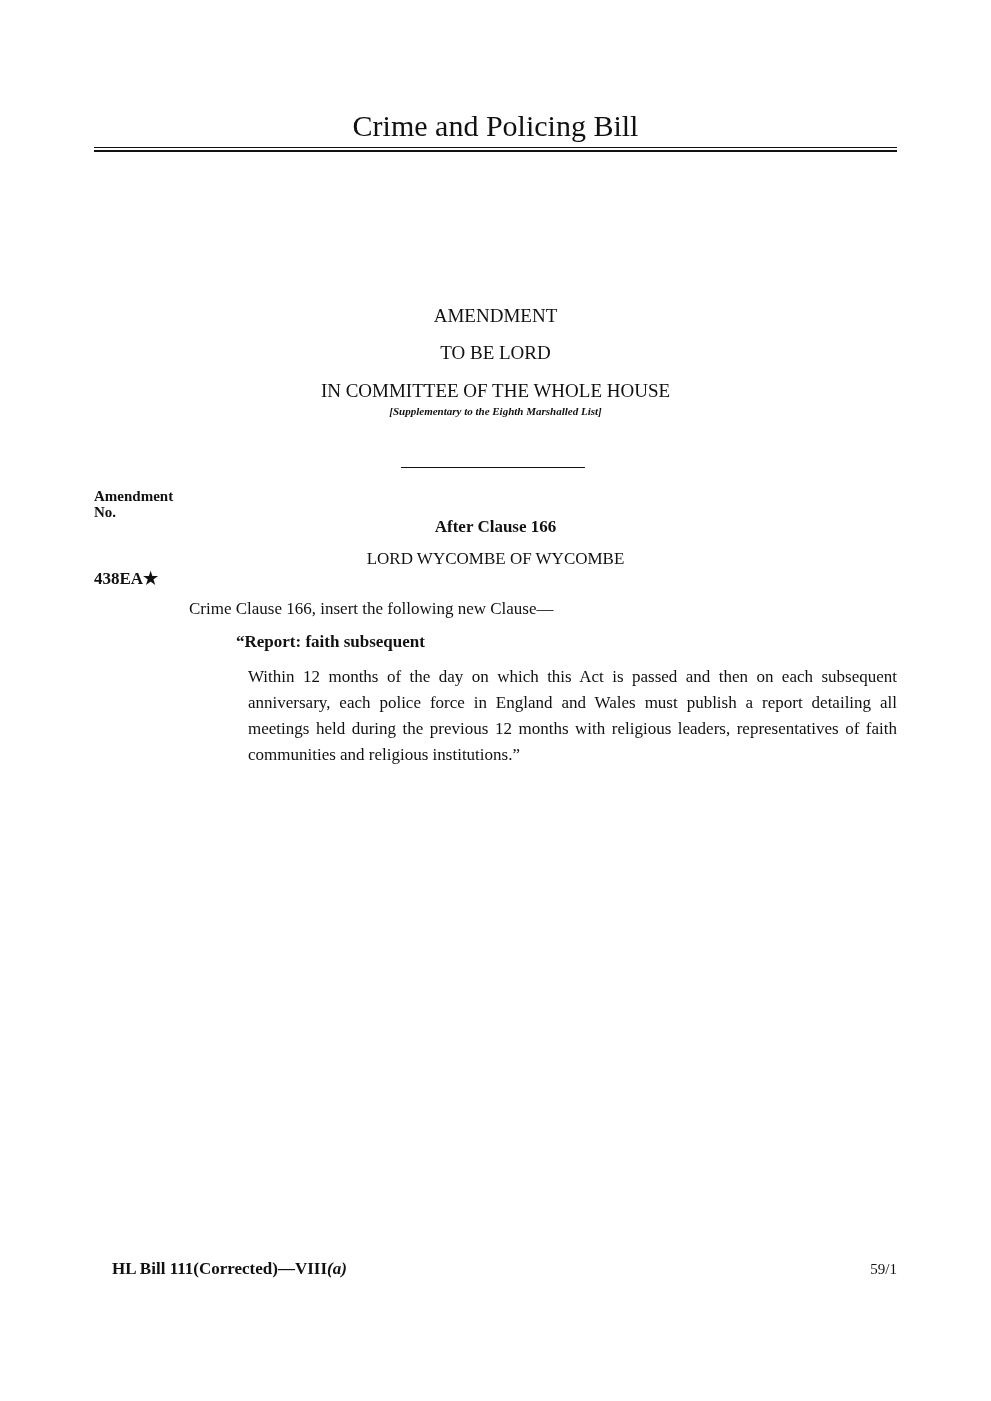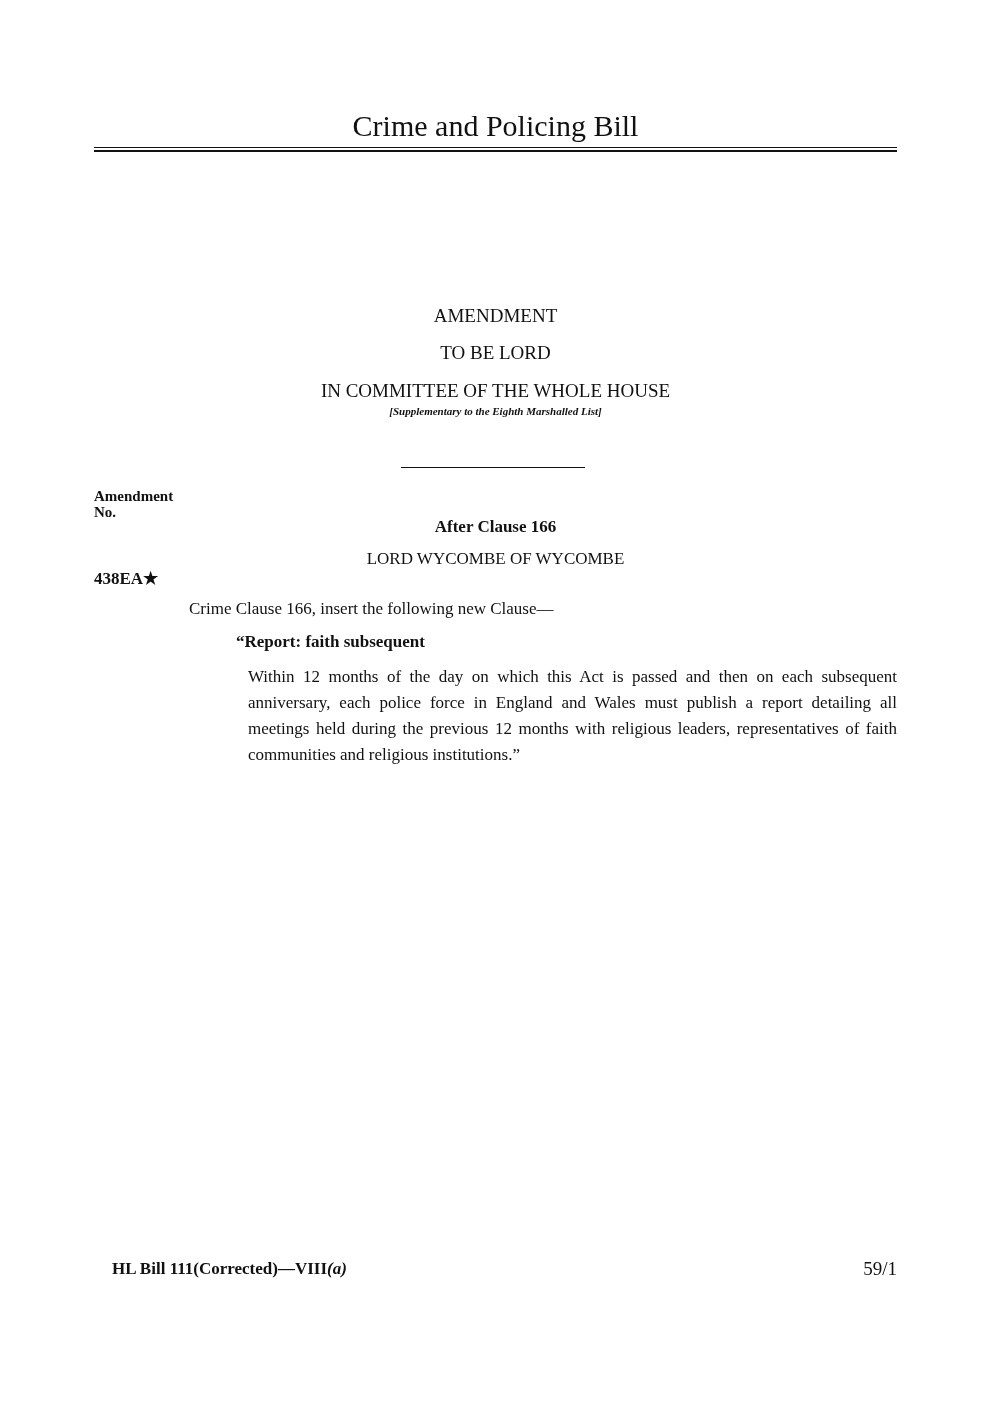--- a/index.html
+++ b/index.html
@@ -22,7 +22,7 @@
     .clause-title { left: 236px; top: 631px; font-size: 17px; font-weight: bold; line-height: 22px; }
     .clause-body { left: 248px; width: 649px; top: 664px; font-size: 17px; line-height: 26px; text-align: justify; }
     .footer-left { left: 112px; top: 1258px; font-size: 17px; line-height: 22px; font-weight: bold; }
-    .footer-right { right: 94px; top: 1258px; font-size: 19px; line-height: 22px; }
+    .footer-right { right: 94px; top: 1258px; font-size: 15px; line-height: 22px; }
     .it { font-style: italic; }
   </style>
 </head>

